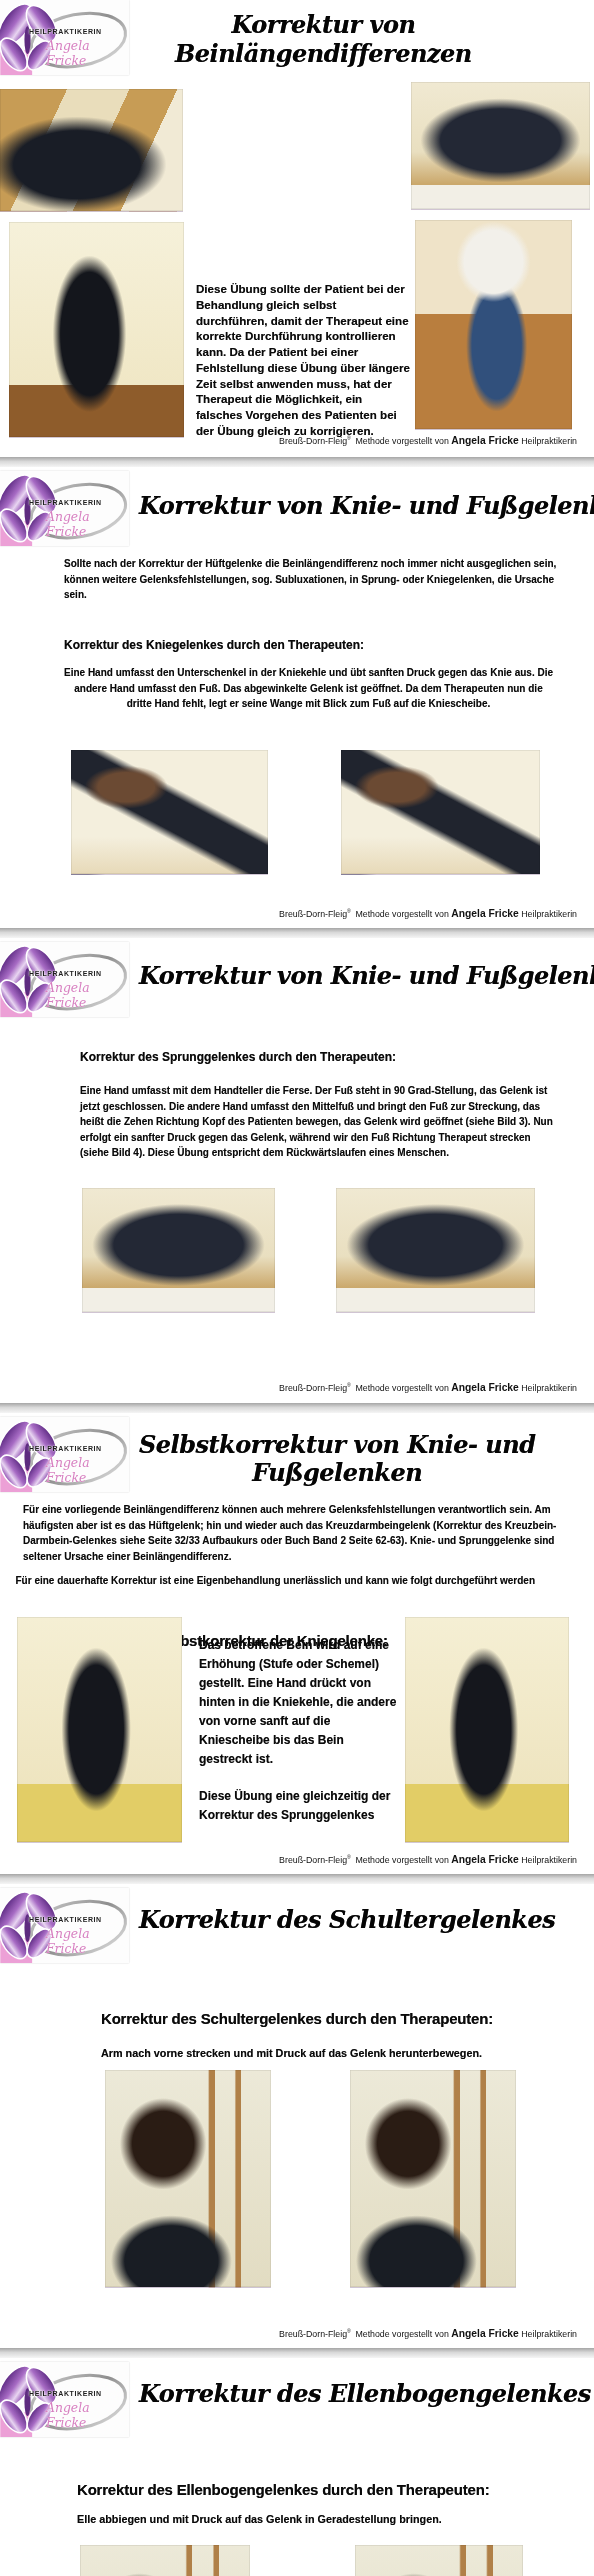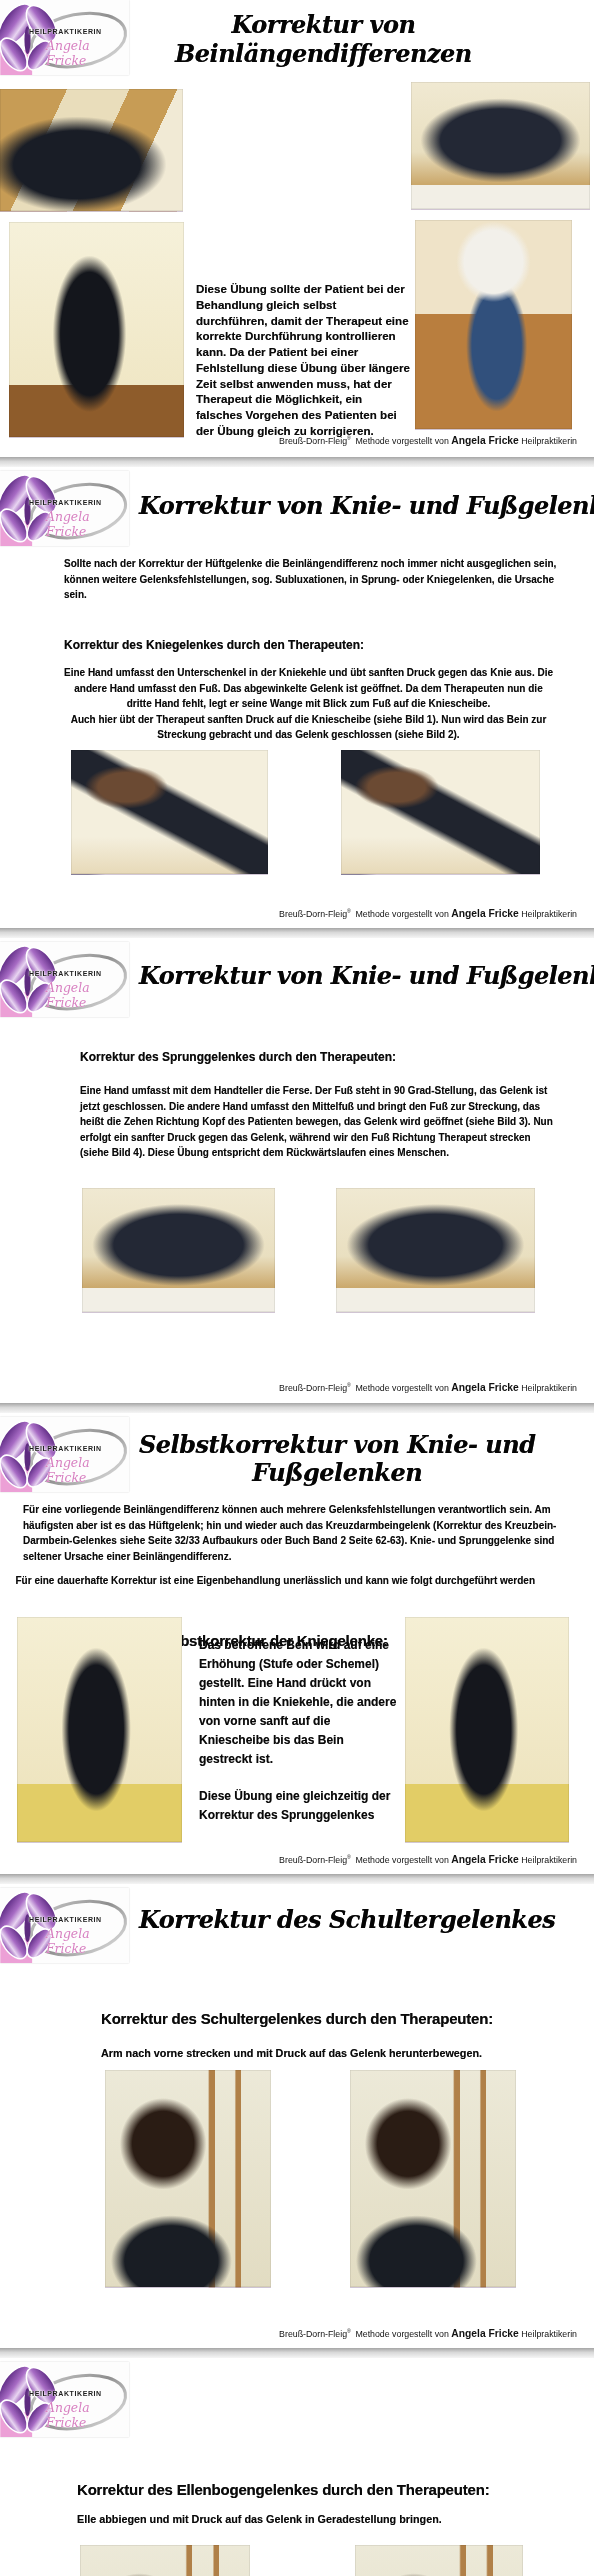--- a/index.html
+++ b/index.html
@@ -141,7 +141,6 @@
     <h2 class="abs t-sub" style="left:64px;top:181px">Korrektur des Kniegelenkes durch den Therapeuten:</h2>
     <div class="abs t-body" style="left:64px;top:208px;width:489px">
       <span class="blockline">Eine Hand umfasst den Unterschenkel in der Kniekehle und übt sanften Druck gegen das Knie aus. Die andere Hand umfasst den Fuß. Das abgewinkelte Gelenk ist geöffnet. Da dem Therapeuten nun die dritte Hand fehlt, legt er seine Wange mit Blick zum Fuß auf die Kniescheibe.</span>
-      <span class="blockline">Auch hier übt der Therapeut sanften Druck auf die Kniescheibe (siehe Bild 1). Nun wird das Bein zur Streckung gebracht und das Gelenk geschlossen (siehe Bild 2).</span>
     </div>
     <div class="photo ph-kneeface" style="left:71px;top:293px;width:197px;height:124px"></div>
     <div class="photo ph-kneeface" style="left:341px;top:293px;width:199px;height:124px"></div>

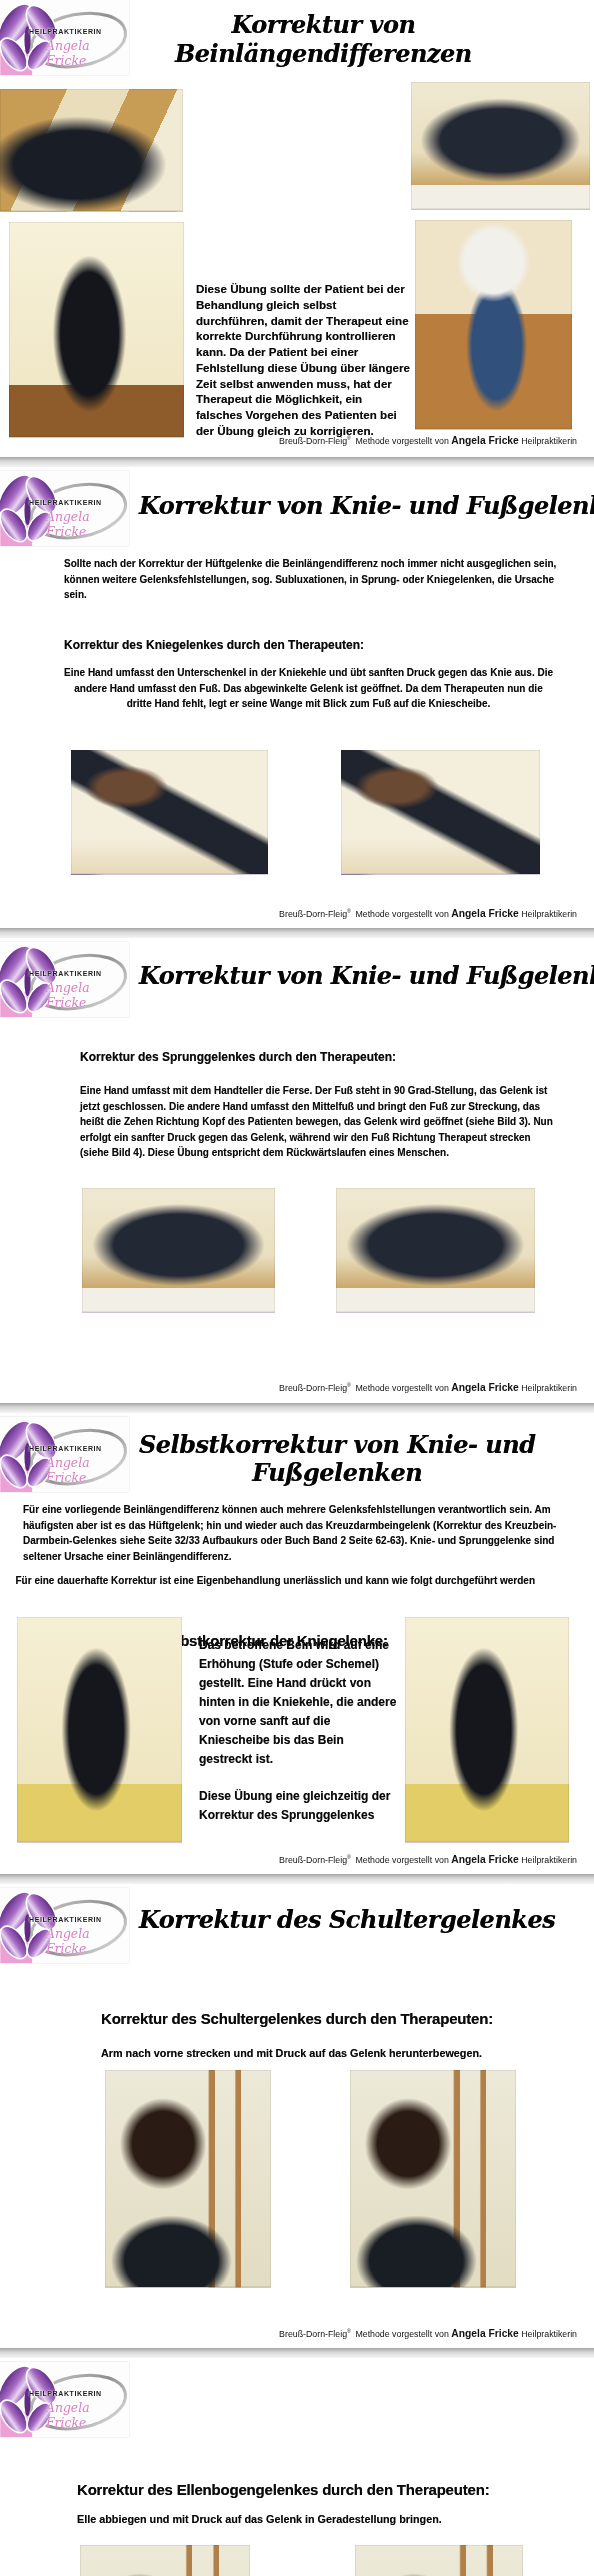--- a/index.html
+++ b/index.html
@@ -267,6 +267,7 @@
       <div class="prof">HEILPRAKTIKERIN</div>
       <div class="name">Angela Fricke</div>
     </div>
+    <h1 class="abs script-title" style="left:139px;top:32px">Korrektur des Ellenbogengelenkes</h1>
     <h2 class="abs t-big" style="left:77px;top:133px">Korrektur des Ellenbogengelenkes durch den Therapeuten:</h2>
     <p class="abs t-small" style="left:77px;top:165px">Elle abbiegen und mit Druck auf das Gelenk in Geradestellung bringen.</p>
     <div class="photo ph-shoulder" style="left:80px;top:197px;width:170px;height:219px"></div>

